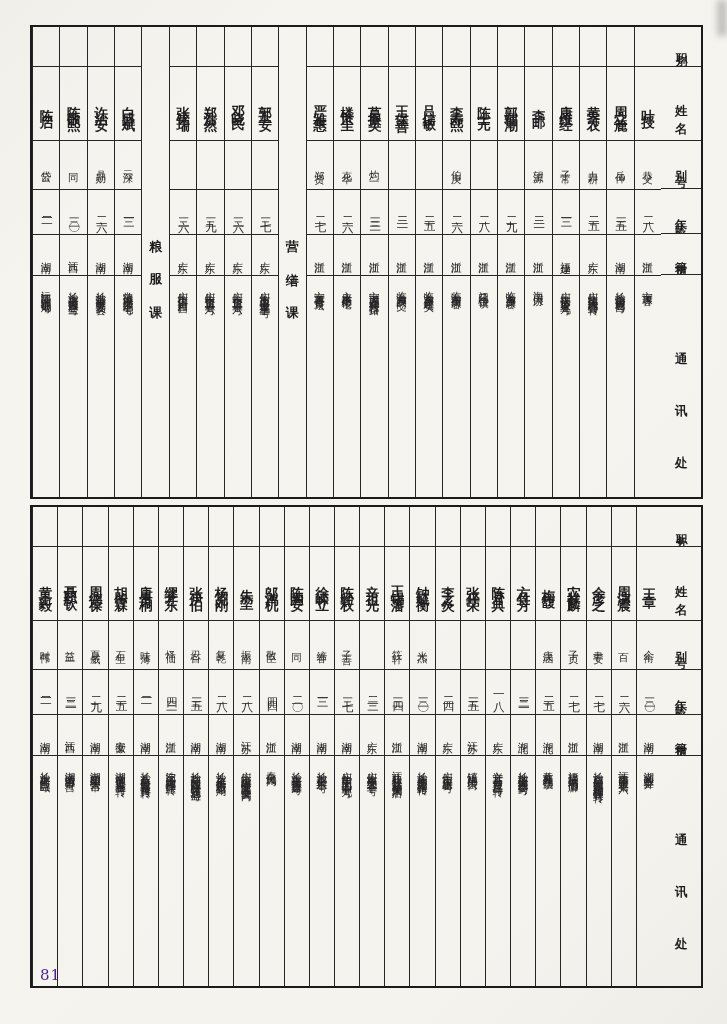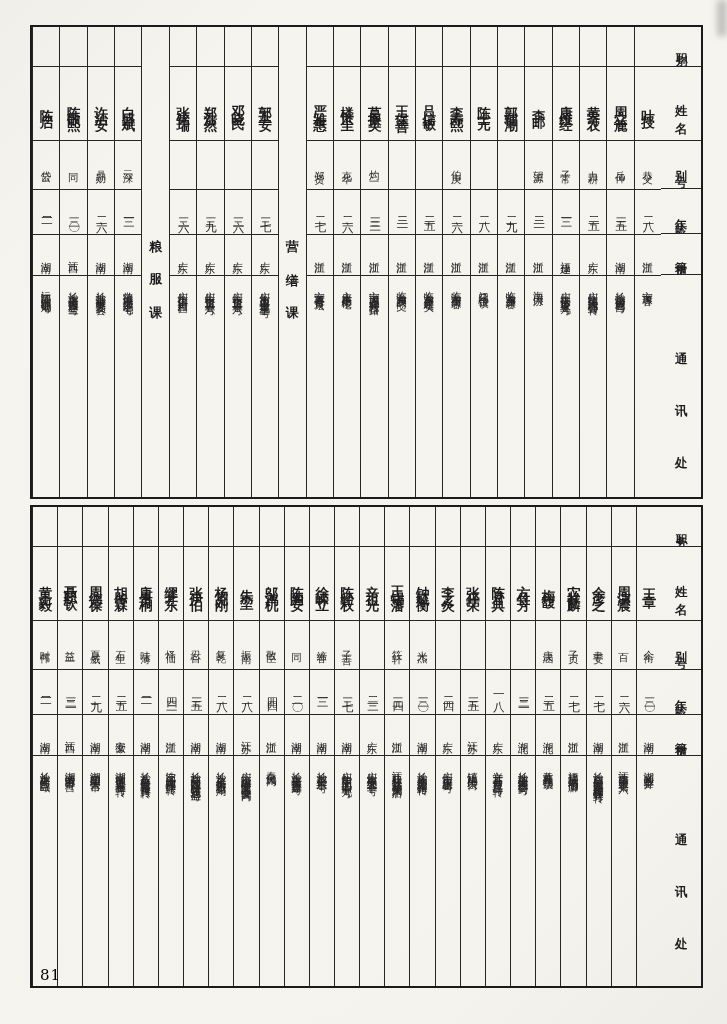--- a/index.html
+++ b/index.html
@@ -55,7 +55,7 @@
   .h-addr{font-size:12.5px;font-weight:600;letter-spacing:52px;padding-top:60px;}
   .page-number{
     position:absolute;left:40px;top:966px;
-    font-family:"DejaVu Serif",serif;font-size:15px;color:#000000;letter-spacing:1px;
+    font-family:"DejaVu Serif",serif;font-size:15px;color:#4c1d95;letter-spacing:1px;
   }
   .smudge{position:absolute;right:0;top:0;width:10px;height:36px;background:rgba(40,40,40,.25);filter:blur(3px);}
 </style>

